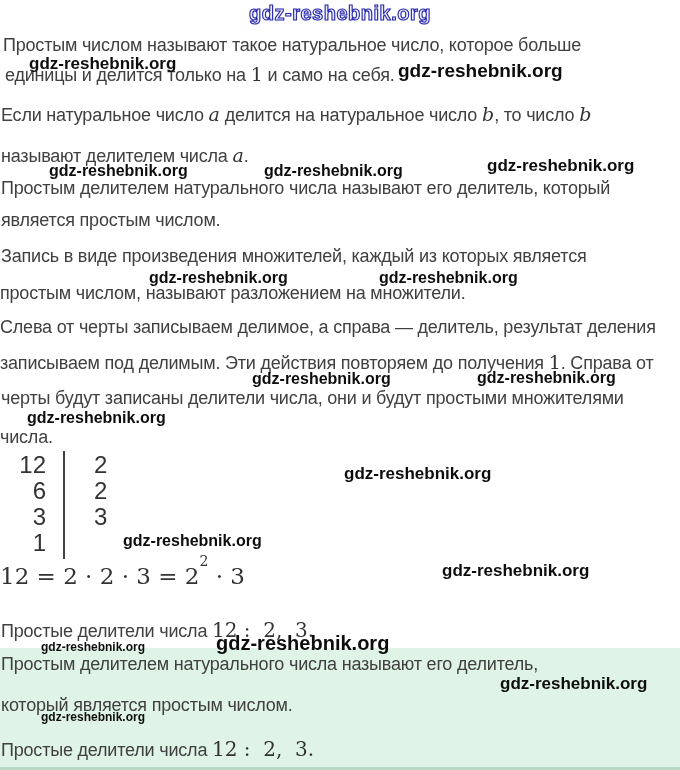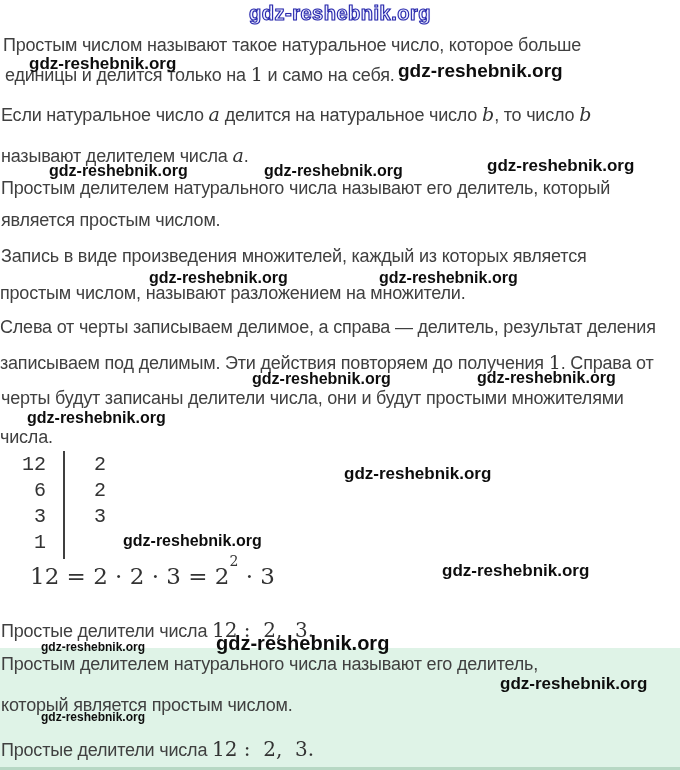--- a/index.html
+++ b/index.html
@@ -32,7 +32,7 @@
   .factor-table { position:absolute; left:0; top:452px; }
   .ft-row {
     display:flex; height:26px; line-height:26px;
-    font-family:Liberation Mono, monospace; font-size:20px; color:#333;
+    font-family:Liberation Sans, sans-serif; font-size:24px; color:#333;
   }
   .ft-left  { width:46px; text-align:right; }
   .ft-right { padding-left:48px; }

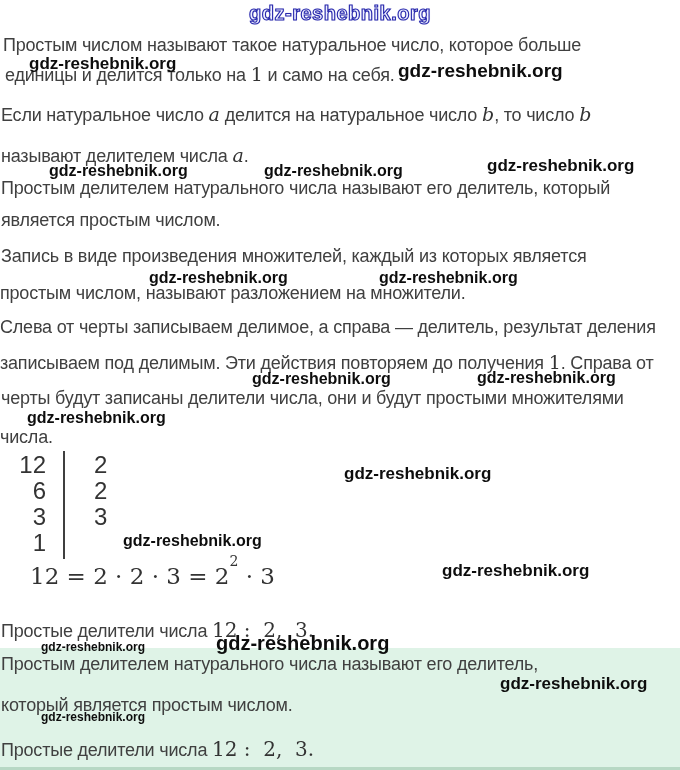--- a/index.html
+++ b/index.html
@@ -41,7 +41,6 @@
     position:absolute; left:0; top:562px;
     font-family:"DejaVu Serif","Liberation Serif",serif; font-size:23px; color:#333;
     white-space:pre;
-    padding-left:30px;
   }
   .equation sup { font-size:14px; position:relative; top:-9px; }
   .result-line .m { font-size:20px;margin-top:32px; }

